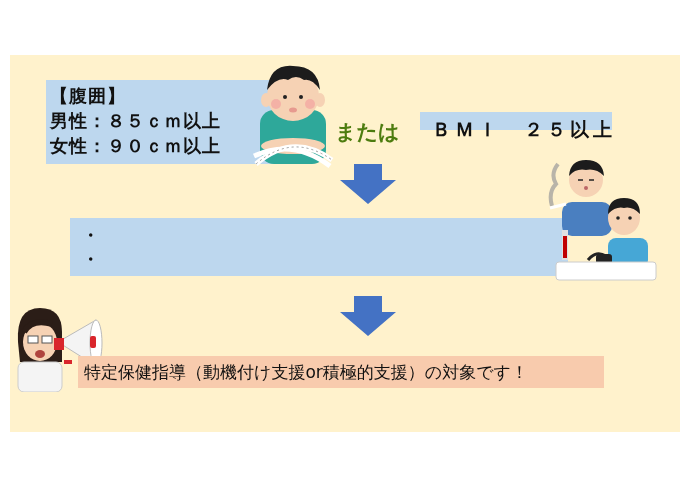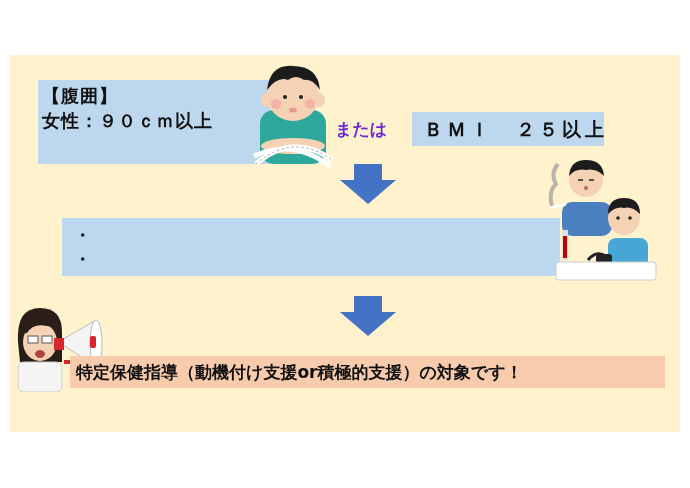--- a/index.html
+++ b/index.html
@@ -11,7 +11,7 @@
       position: absolute; left: 10px; top: 55px; width: 670px; height: 377px;
       background: #fff2cc;
     }
-    .box { position: absolute; color: #111; font-weight: bold; }
+    .box { position: absolute; color: #111; font-weight: bold; margin-left: 8px; }
     .blue { background: #bdd7ee; }
     .peach { background: #f8cbad; }
 

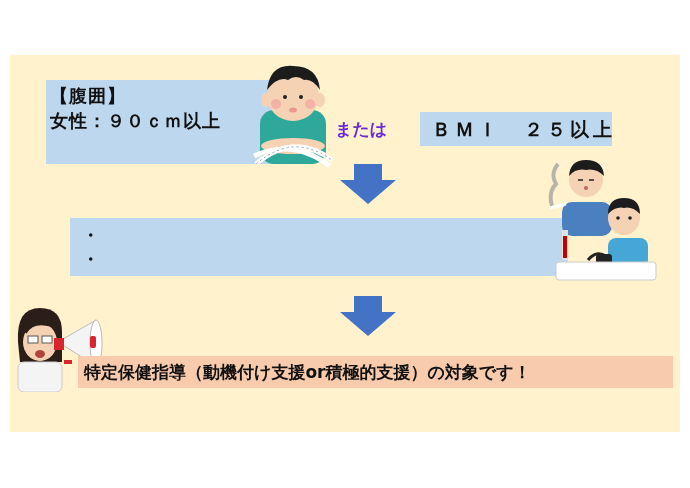--- a/index.html
+++ b/index.html
@@ -36,6 +36,7 @@
 
 <div class="box blue waist-box">
   <div>【腹囲】</div>
+  <div>男性：８５ｃｍ以上</div>
   <div>女性：９０ｃｍ以上</div>
 </div>
 

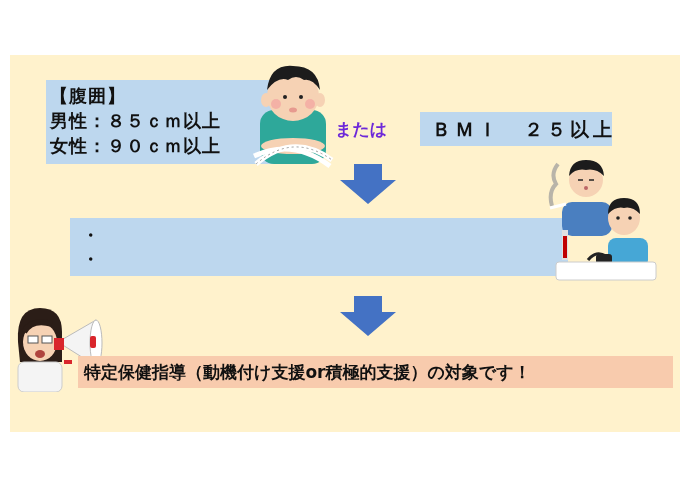--- a/index.html
+++ b/index.html
@@ -17,7 +17,7 @@
 
     .waist-box { left: 38px; top: 80px; width: 232px; height: 84px; font-size: 18px; line-height: 25px; padding-left: 4px; box-sizing: border-box; padding-top: 3px; }
     .waist-box div { white-space: nowrap; letter-spacing: 1px; }
-    .or-text { position: absolute; left: 335px; top: 118px; font-size: 17px; font-weight: bold; color: #6d28d9; }
+    .or-text { position: absolute; left: 335px; top: 118px; font-size: 21px; font-weight: bold; color: #4d7c0f; }
     .bmi-box { left: 412px; top: 112px; width: 192px; height: 34px; font-size: 19px; line-height: 34px; padding-left: 12px; box-sizing: border-box; letter-spacing: 4px; white-space: nowrap; }
 
     .cond-box { left: 62px; top: 218px; width: 498px; height: 58px; font-size: 17px; line-height: 24px; padding-top: 5px; box-sizing: border-box; }

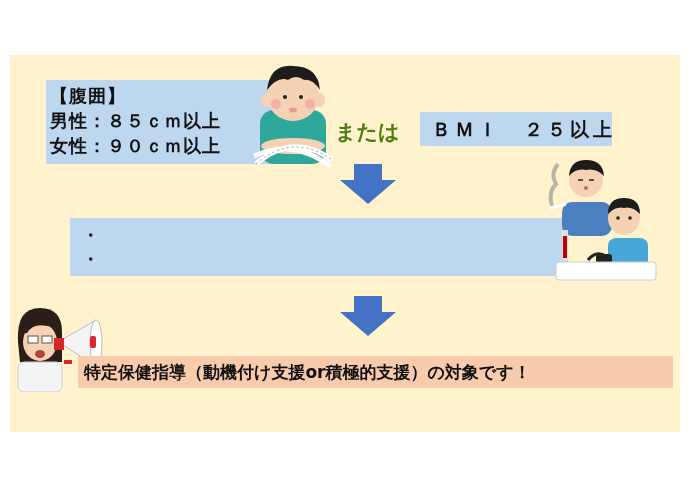--- a/index.html
+++ b/index.html
@@ -18,7 +18,7 @@
     .waist-box { left: 38px; top: 80px; width: 232px; height: 84px; font-size: 18px; line-height: 25px; padding-left: 4px; box-sizing: border-box; padding-top: 3px; }
     .waist-box div { white-space: nowrap; letter-spacing: 1px; }
     .or-text { position: absolute; left: 335px; top: 118px; font-size: 21px; font-weight: bold; color: #4d7c0f; }
-    .bmi-box { left: 412px; top: 112px; width: 192px; height: 34px; font-size: 19px; line-height: 34px; padding-left: 12px; box-sizing: border-box; letter-spacing: 4px; white-space: nowrap; }
+    .bmi-box { left: 412px; top: 112px; width: 192px; height: 18px; font-size: 19px; line-height: 34px; padding-left: 12px; box-sizing: border-box; letter-spacing: 4px; white-space: nowrap; }
 
     .cond-box { left: 62px; top: 218px; width: 498px; height: 58px; font-size: 17px; line-height: 24px; padding-top: 5px; box-sizing: border-box; }
     .cond-row { display: flex; white-space: nowrap; }

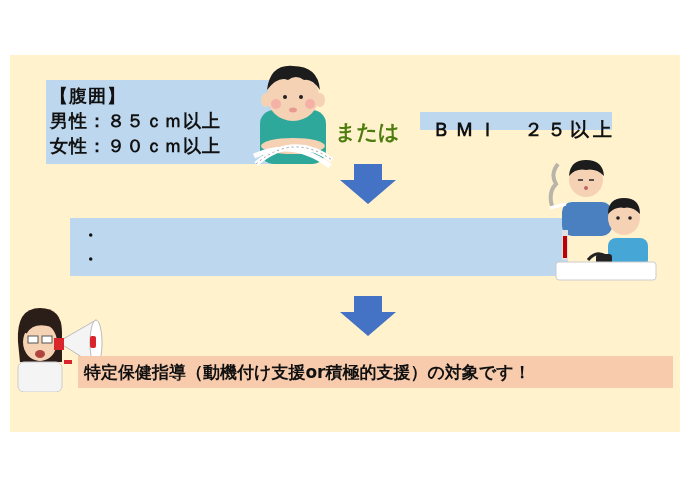--- a/index.html
+++ b/index.html
@@ -24,7 +24,7 @@
     .cond-row { display: flex; white-space: nowrap; }
     .cond-bullet { width: 50px; text-align: left; padding-left: 12px; box-sizing: border-box; }
 
-    .result-box { left: 70px; top: 356px; width: 595px; height: 32px; font-size: 17px; line-height: 32px; padding-left: 6px; box-sizing: border-box; white-space: nowrap; font-weight: bold; }
+    .result-box { left: 70px; top: 356px; width: 526px; height: 32px; font-size: 17px; line-height: 32px; padding-left: 6px; box-sizing: border-box; white-space: nowrap; font-weight: normal; }
 
     .arrow { position: absolute; }
     .illus { position: absolute; }

